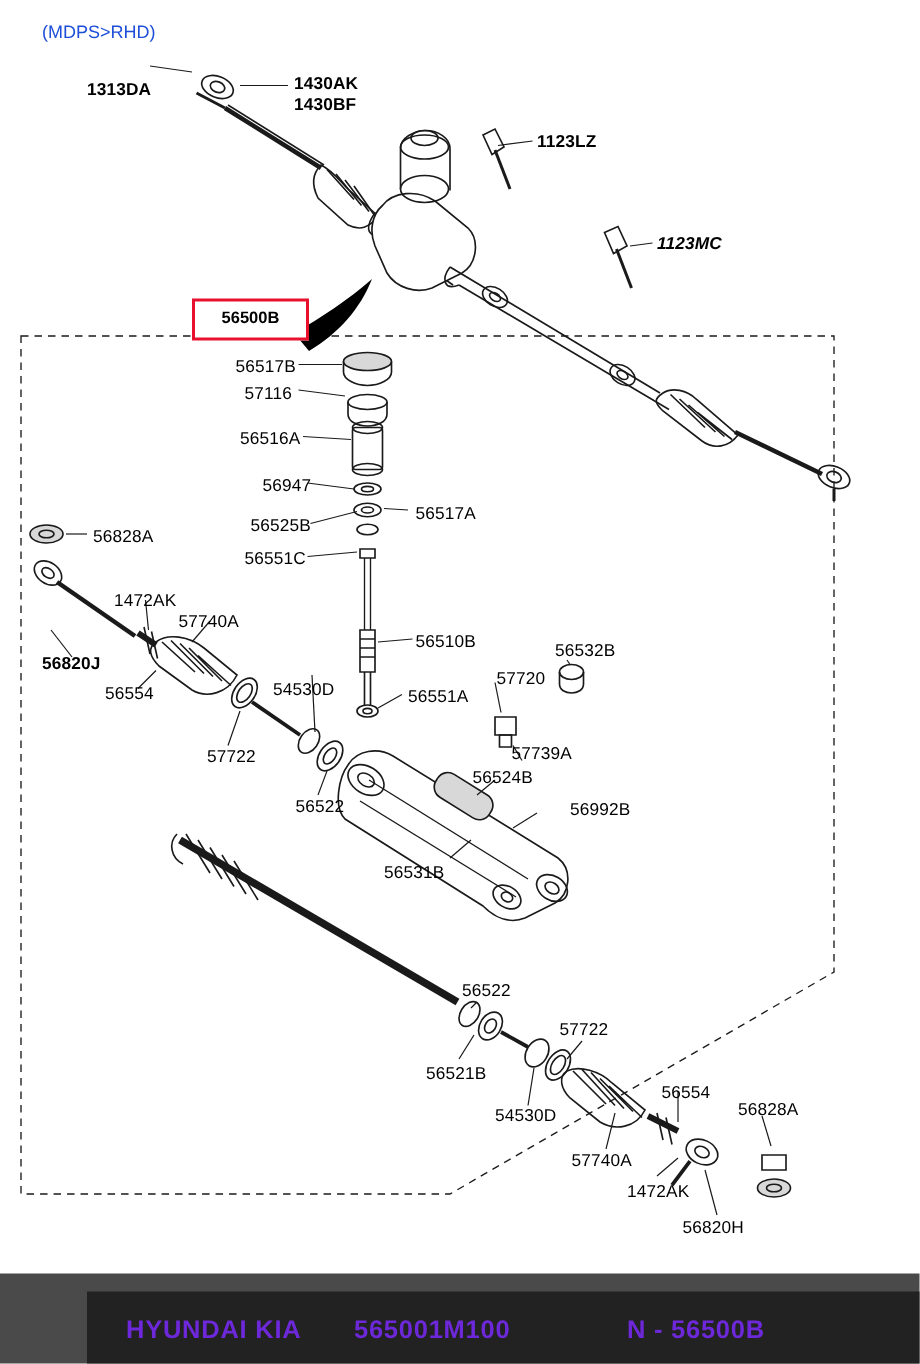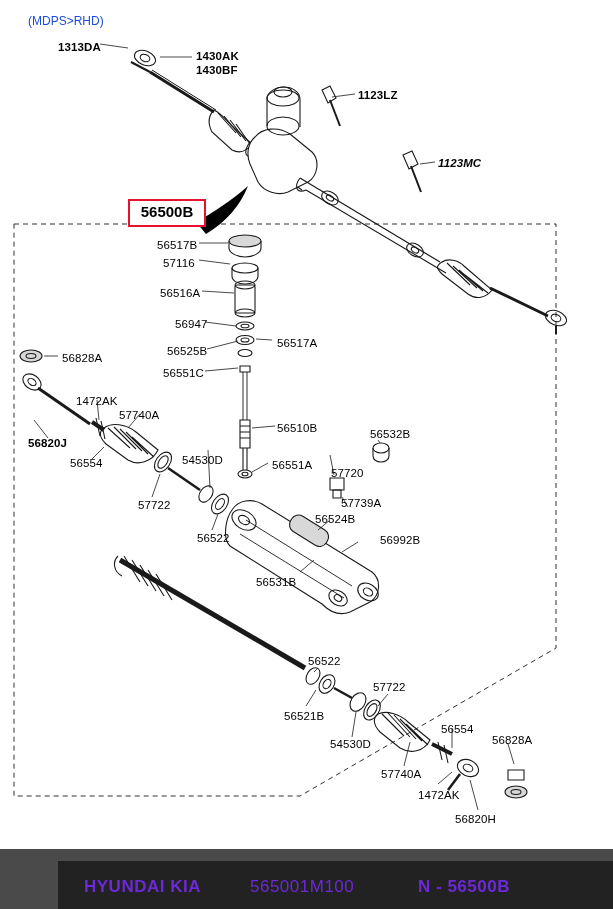--- a/index.html
+++ b/index.html
@@ -197,7 +197,7 @@
 <div class="highlight" id="highlight-box" style="left: 128px; top: 199px; width: 74px; height: 24px; border-color: rgb(232, 17, 45); color: rgb(0, 0, 0);">56500B</div>
 
 <div id="labels">
-    <div class="lbl b" style="left: 58px; top: 41px; text-align: right;">1313DA</div>
+    <div class="lbl b" style="left: 58px; top: 54px; text-align: right;">1313DA</div>
     <div class="lbl b" style="left: 196px; top: 50px;">1430AK</div>
     <div class="lbl b" style="left: 196px; top: 64px;">1430BF</div>
     <div class="lbl b" style="left: 358px; top: 89px;">1123LZ</div>

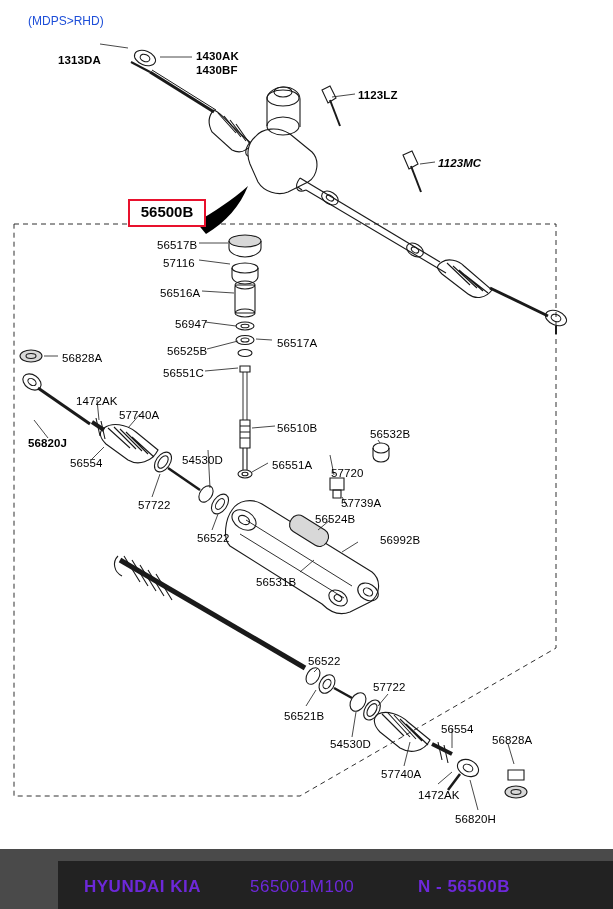--- a/index.html
+++ b/index.html
@@ -9,7 +9,7 @@
   .lbl.b{font-weight:bold;}
   .hdr{position:absolute;left:14px;top:14px;font-size:12px;color:#1d4ed8;margin-left:14px;}
   .highlight{position:absolute;border:2px solid #e8112d;background:#fff;color:#000;
-             font-size:15px;font-weight:bold;text-align:center;line-height:22px;}
+             font-size:11px;font-weight:bold;text-align:center;line-height:22px;}
   footer{position:absolute;left:0;bottom:0;width:613px;height:60px;background:#4a4a4a;}
   .fstrip{position:absolute;left:58px;bottom:0;width:555px;height:48px;background:#222;}
   .ftxt{position:absolute;bottom:12px;color:#6d28d9;font-size:17px;letter-spacing:0.5px;}

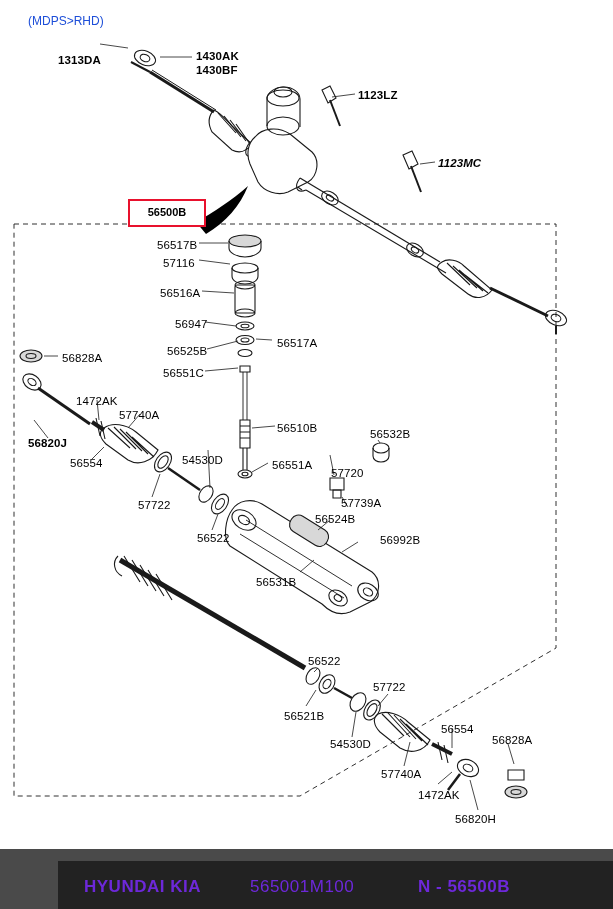--- a/index.html
+++ b/index.html
@@ -216,7 +216,7 @@
     <div class="lbl" style="left: 370px; top: 428px;">56532B</div>
     <div class="lbl" style="left: 28px; top: 437px; font-weight: bold;">56820J</div>
     <div class="lbl" style="left: 70px; top: 457px;">56554</div>
-    <div class="lbl" style="left: 331px; top: 447px; margin-top: 20px;">57720</div>
+    <div class="lbl" style="left: 331px; top: 447px;">57720</div>
     <div class="lbl" style="left: 182px; top: 454px;">54530D</div>
     <div class="lbl" style="left: 272px; top: 459px;">56551A</div>
     <div class="lbl" style="left: 341px; top: 497px;">57739A</div>

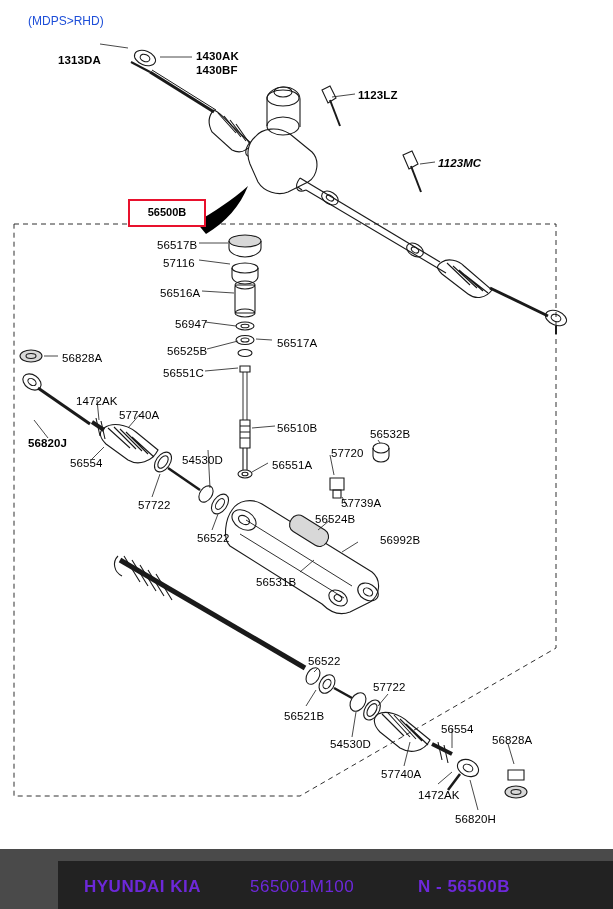--- a/index.html
+++ b/index.html
@@ -14,7 +14,7 @@
   .fstrip{position:absolute;left:58px;bottom:0;width:555px;height:48px;background:#222;}
   .ftxt{position:absolute;bottom:12px;color:#6d28d9;font-size:17px;letter-spacing:0.5px;}
   .ftxt.brand{left:84px;font-weight:bold;}
-  .ftxt.num{left:250px;font-weight:normal;}
+  .ftxt.num{left:236px;font-weight:bold;}
   .ftxt.nn{left:418px;font-weight:bold;}
   svg{position:absolute;left:0;top:0;}
 </style>

